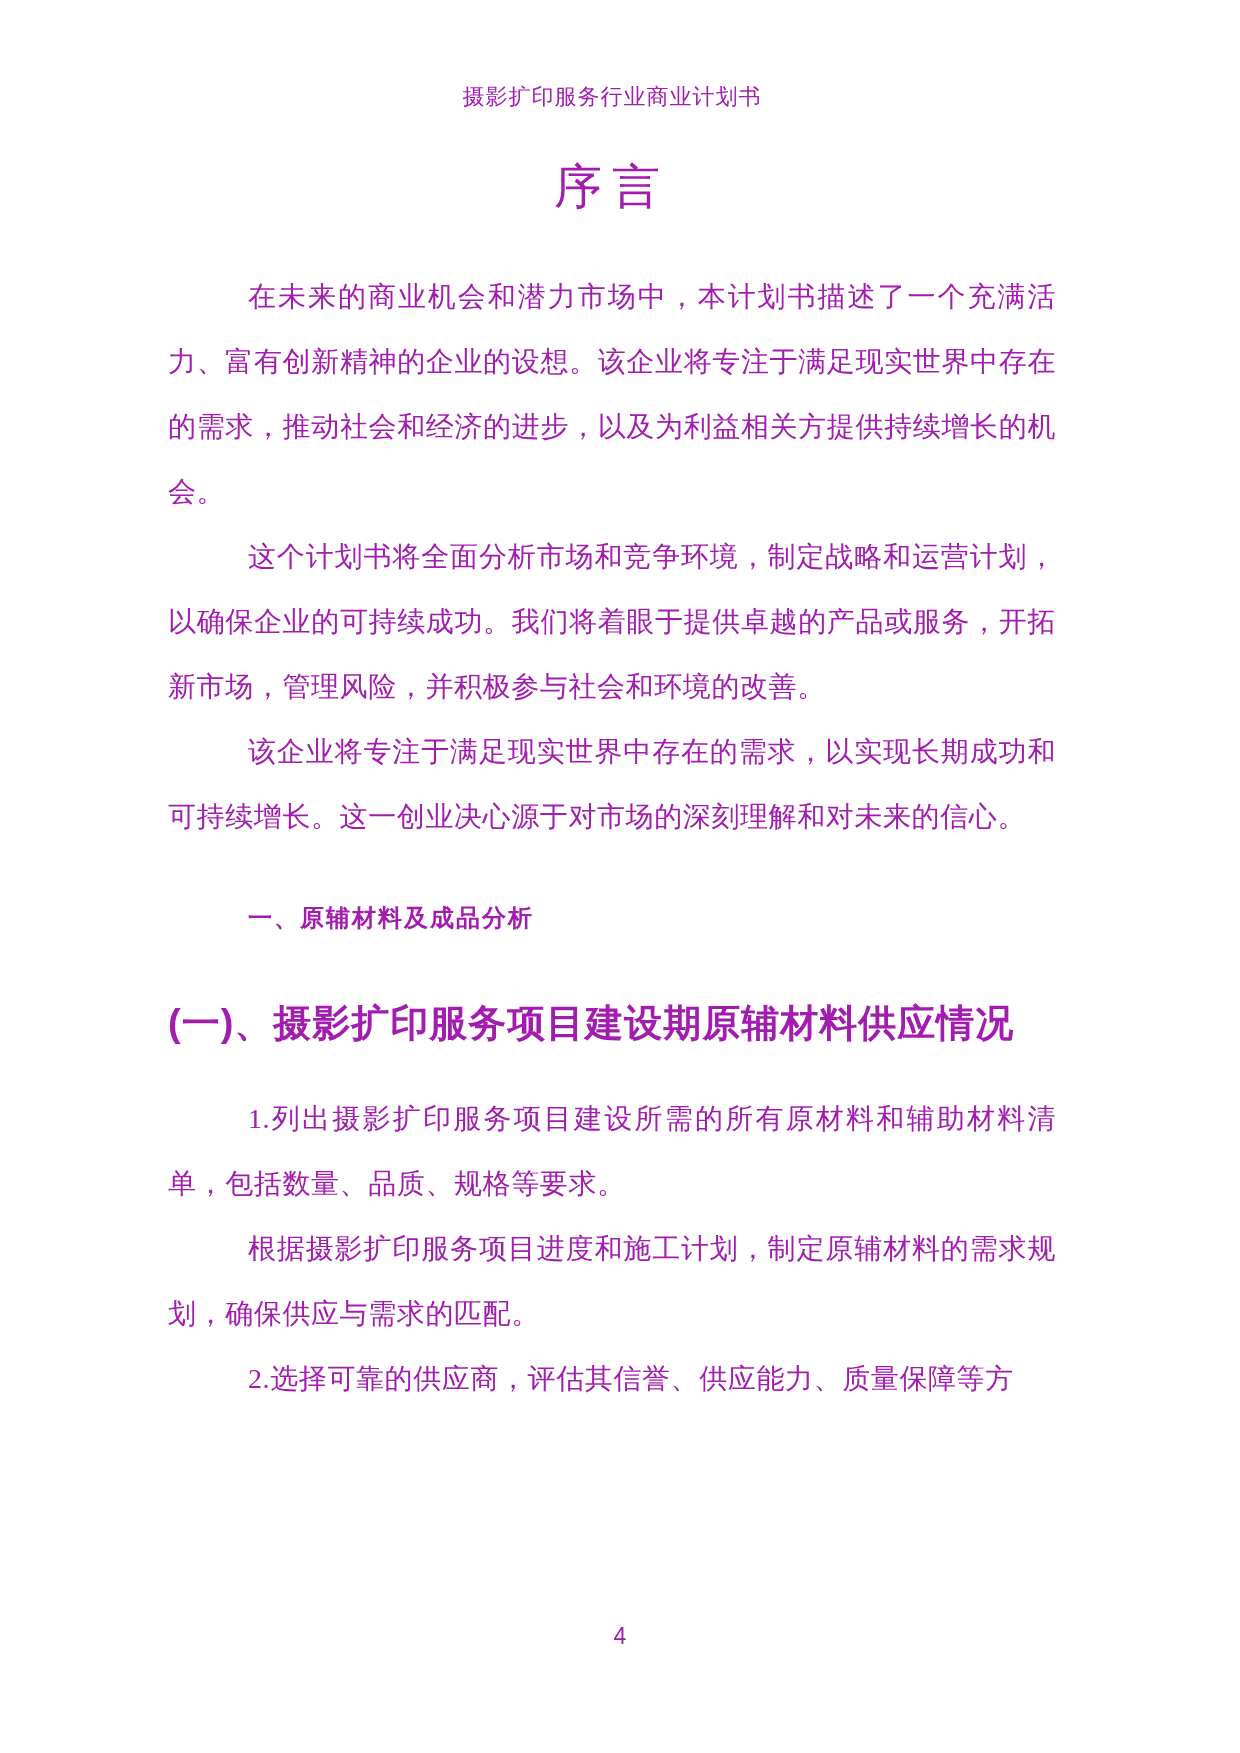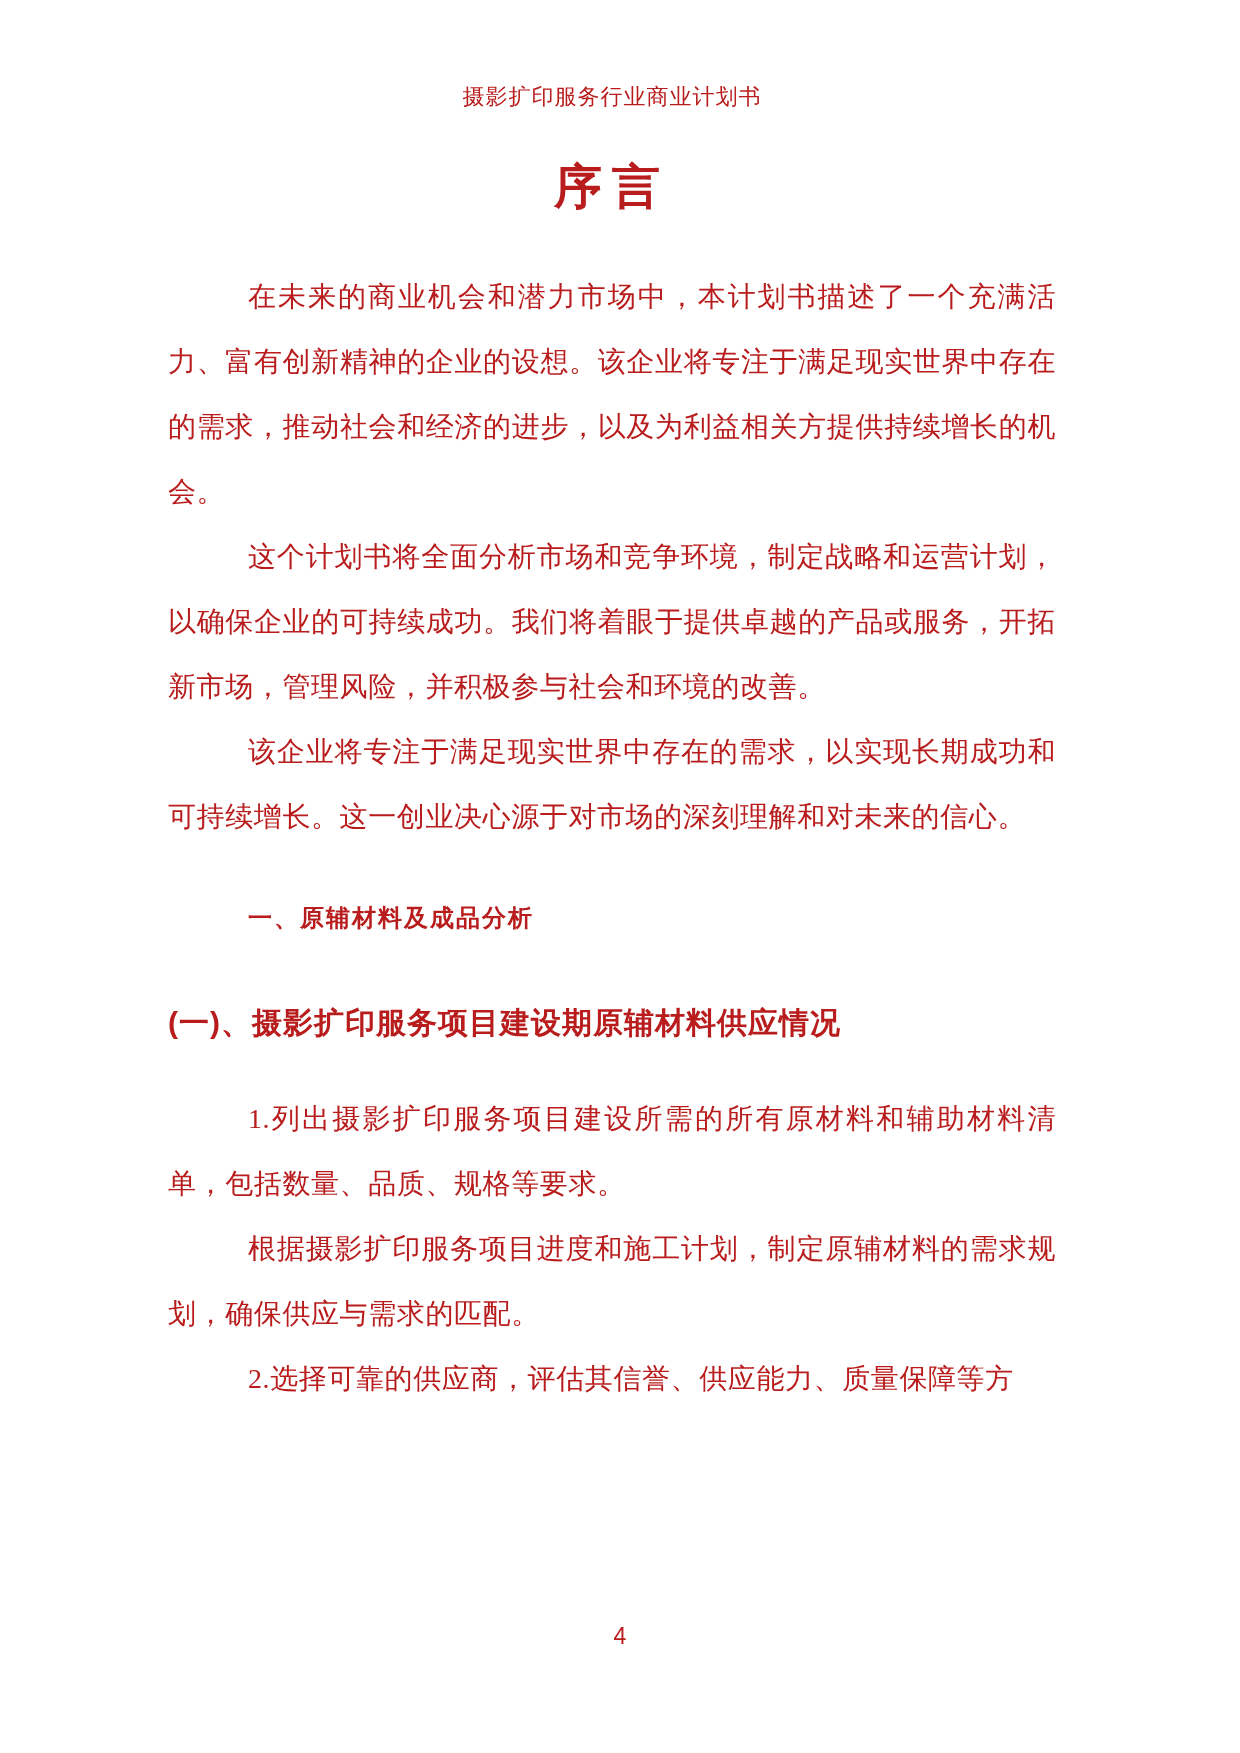--- a/index.html
+++ b/index.html
@@ -15,7 +15,7 @@
     background: #ffffff;
     box-sizing: border-box;
     padding: 82px 184px 0 168px;
-    color: #b91c1c;
+    color: #a21caf;
     font-family: "Liberation Serif", serif;
     overflow: hidden;
   }

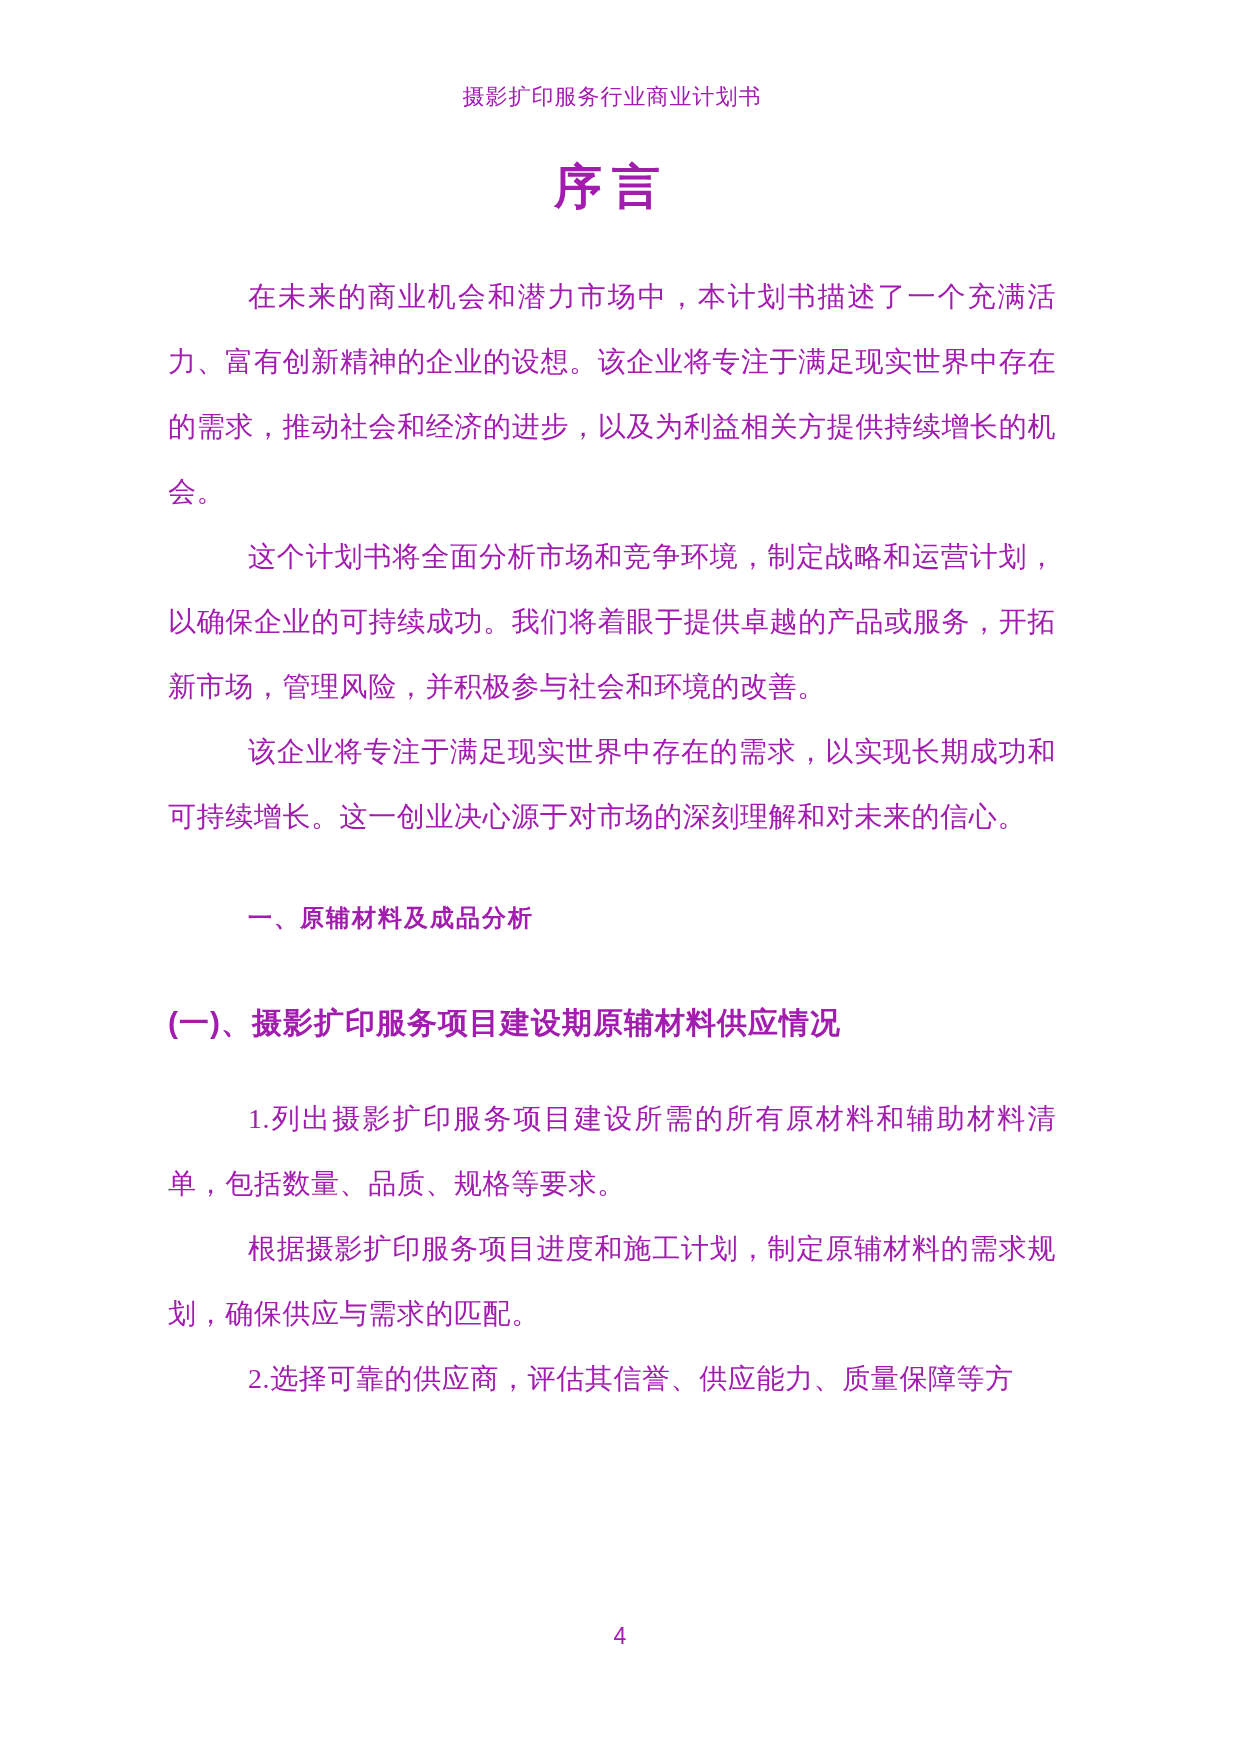--- a/index.html
+++ b/index.html
@@ -31,7 +31,7 @@
     text-align: center;
     font-size: 48px;
     line-height: 62px;
-    font-weight: 700;
+    font-weight: 400;
     letter-spacing: 10px;
   }
   .body-block {

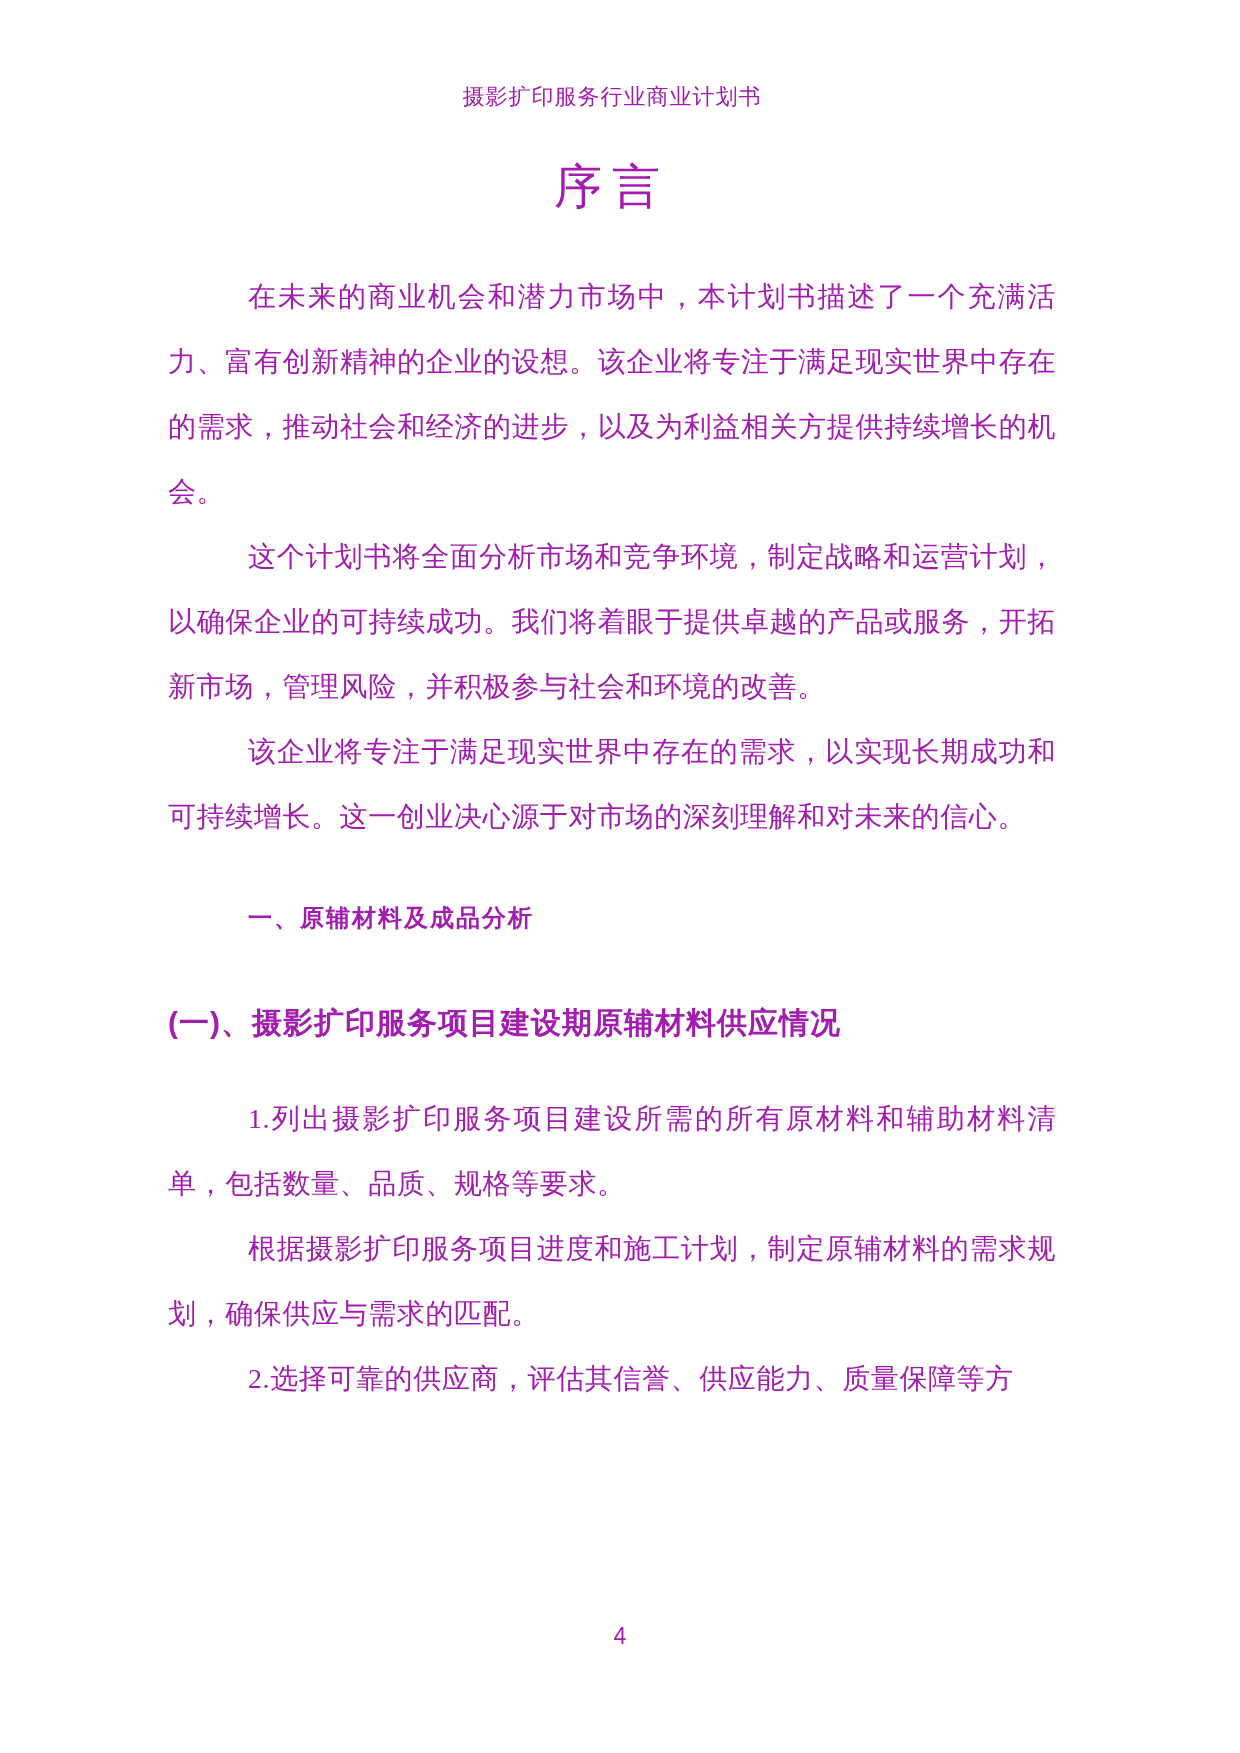--- a/index.html
+++ b/index.html
@@ -58,7 +58,7 @@
     margin: 52px 0 0 0;
     font-family: "Liberation Sans", sans-serif;
     font-weight: 700;
-    font-size: 30px;
+    font-size: 38px;
     line-height: 58px;
     letter-spacing: 1px;
   }

